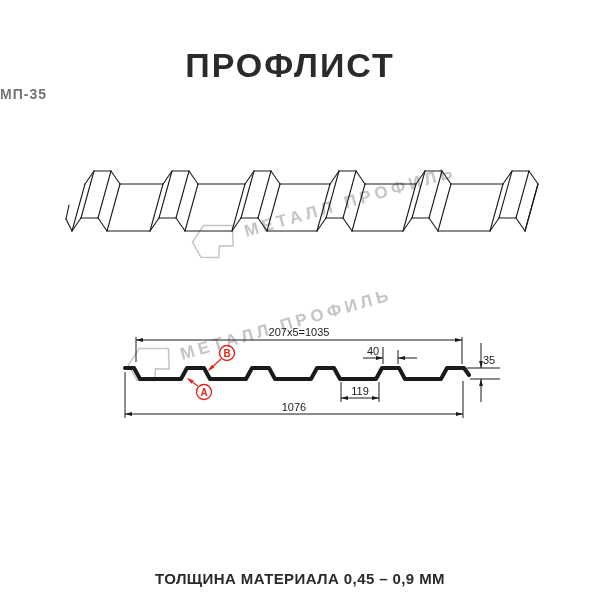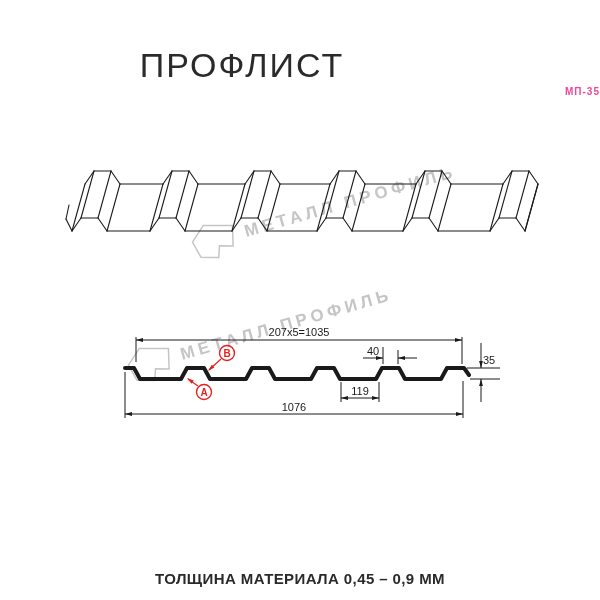--- a/index.html
+++ b/index.html
@@ -6,7 +6,7 @@
   body{width:600px;height:600px;position:relative;background:#ffffff;overflow:hidden;
        font-family:"Liberation Sans", sans-serif;}
   .title{position:absolute;left:0;top:46px;width:484px;text-align:center;
-         font-size:34px;font-weight:normal;letter-spacing:2px;color:#2b2a29;}
+         font-size:34px;font-weight:bold;letter-spacing:2px;color:#2b2a29;padding-left:48px;}
   .subtitle{position:absolute;left:0;top:86px;width:600px;text-align:right;
          font-size:10px;font-weight:600;letter-spacing:1px;color:#ec4899;}
   .footer{position:absolute;left:0;top:526px;width:600px;text-align:center;

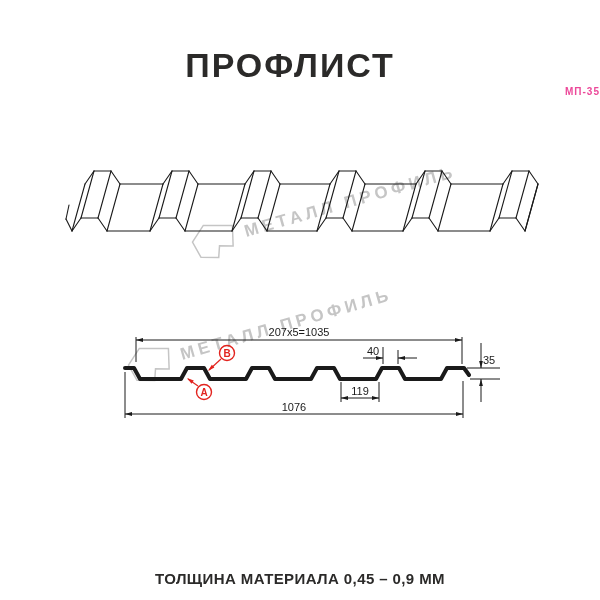--- a/index.html
+++ b/index.html
@@ -7,8 +7,8 @@
        font-family:"Liberation Sans", sans-serif;}
   .title{position:absolute;left:0;top:46px;width:484px;text-align:center;
          font-size:34px;font-weight:bold;letter-spacing:2px;color:#2b2a29;padding-left:48px;}
-  .subtitle{position:absolute;left:0;top:86px;width:600px;text-align:right;
-         font-size:10px;font-weight:600;letter-spacing:1px;color:#ec4899;}
+  .subtitle{position:absolute;left:0;top:86px;width:600px;text-align:left;
+         font-size:14px;font-weight:600;letter-spacing:1px;color:#737373;}
   .footer{position:absolute;left:0;top:526px;width:600px;text-align:center;
          font-size:15px;font-weight:bold;letter-spacing:.4px;color:#2b2a29;margin-top:44px;}
   .wm{position:absolute;display:flex;align-items:center;gap:7px;z-index:1;

